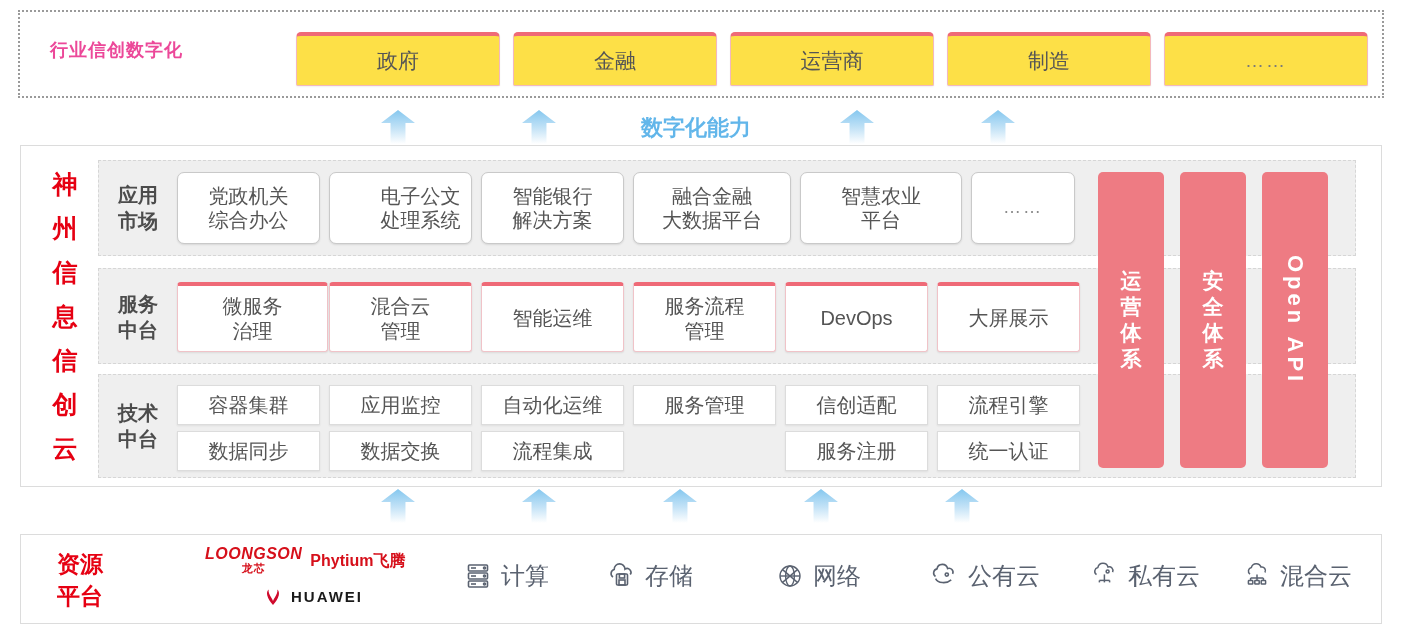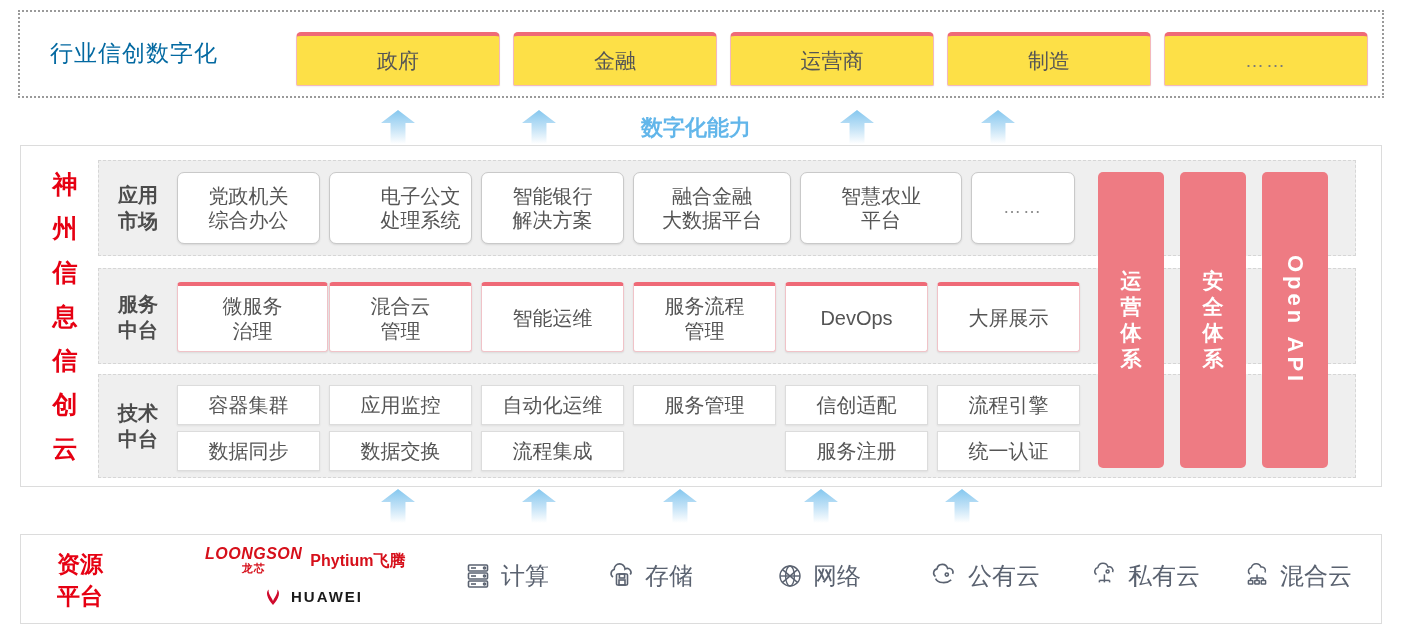--- a/index.html
+++ b/index.html
@@ -24,7 +24,7 @@
   }
   #industry-title{
     left:50px;top:38px;width:220px;
-    color:#0369a1;font-weight:normal;font-size:23px;
+    color:#ec4899;font-weight:bold;font-size:18px;
     letter-spacing:1px;text-align:left;
   }
   .ind-card{

